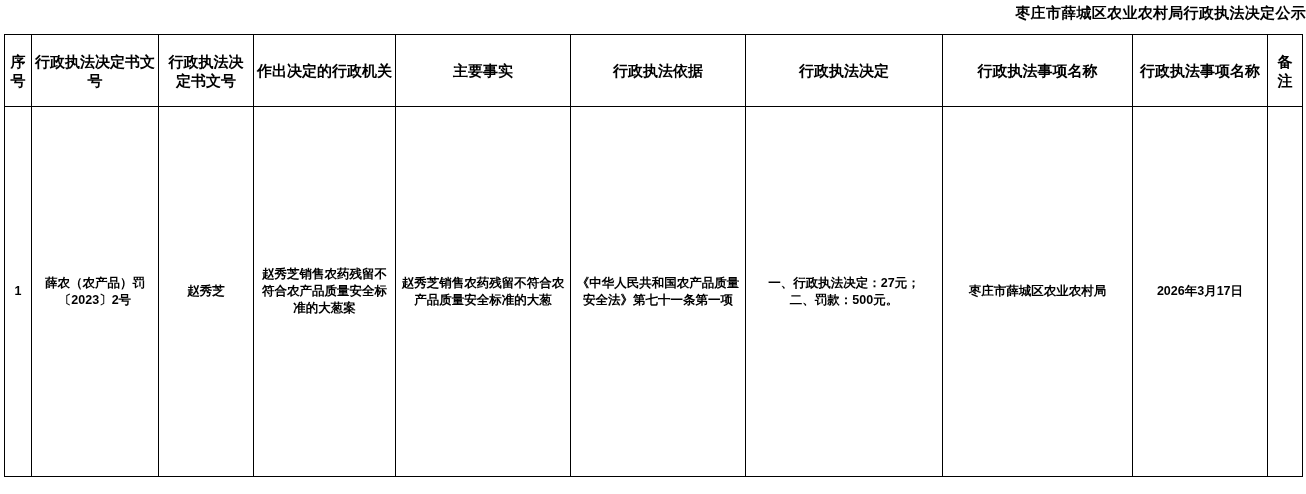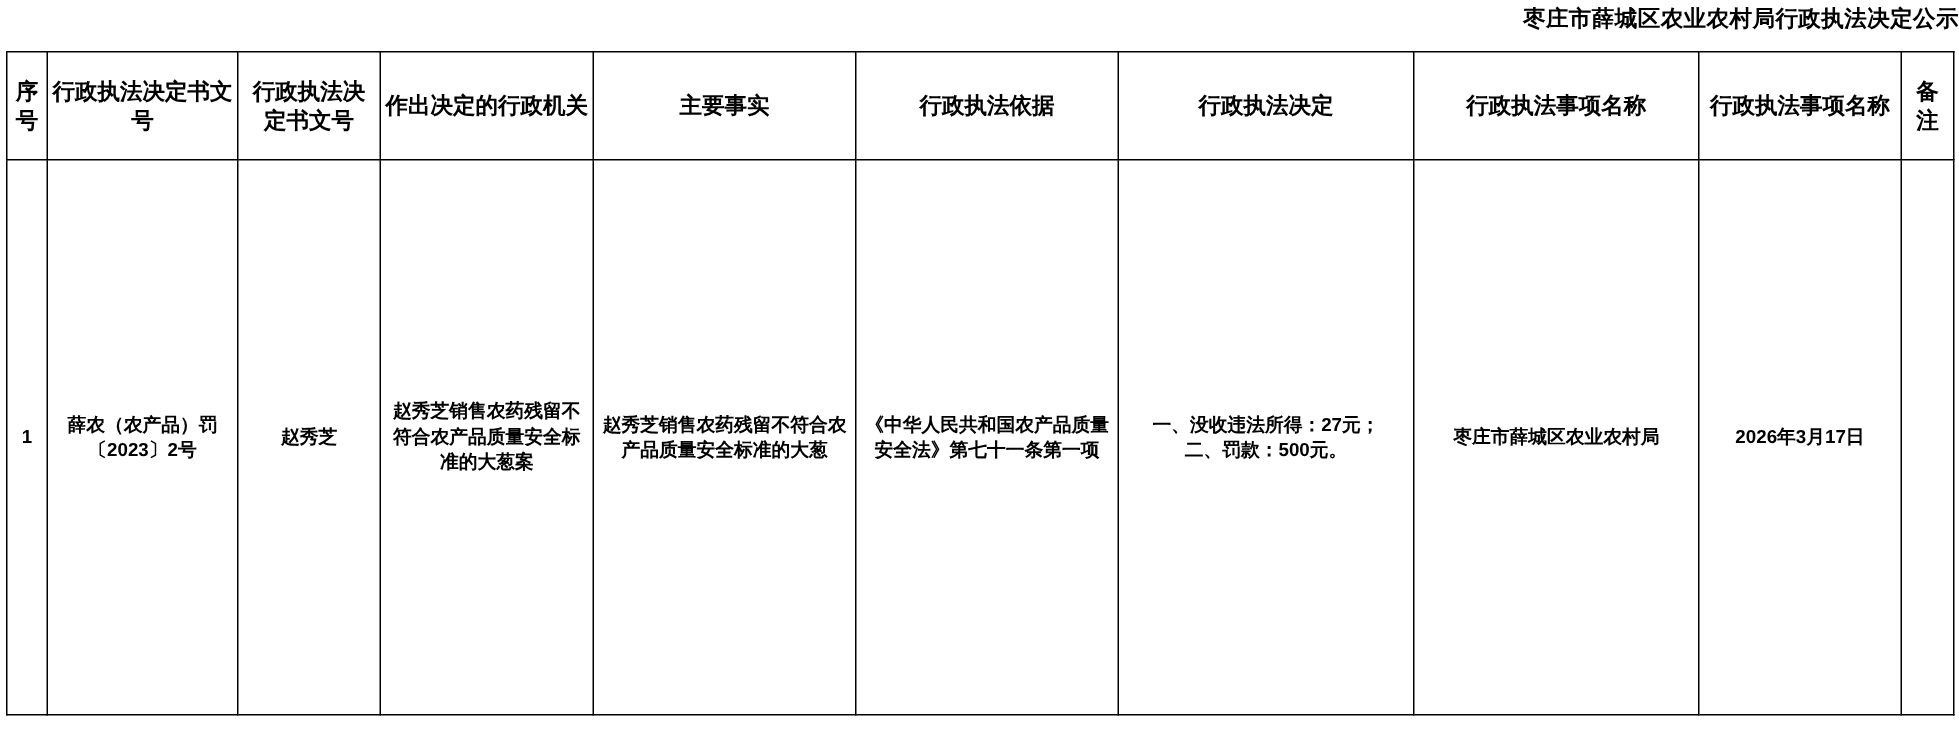--- a/index.html
+++ b/index.html
@@ -118,7 +118,7 @@
         <td>赵秀芝销售农药残留不符合农产品质量安全标准的大葱案</td>
         <td>赵秀芝销售农药残留不符合农产品质量安全标准的大葱</td>
         <td>《中华人民共和国农产品质量安全法》第七十一条第一项</td>
-        <td class="multi-line decision-text">一、没收违法所得：27元；
+        <td class="multi-line decision-text">一、行政执法决定：27元；
 二、罚款：500元。</td>
         <td>枣庄市薛城区农业农村局</td>
         <td>2026年3月17日</td>

